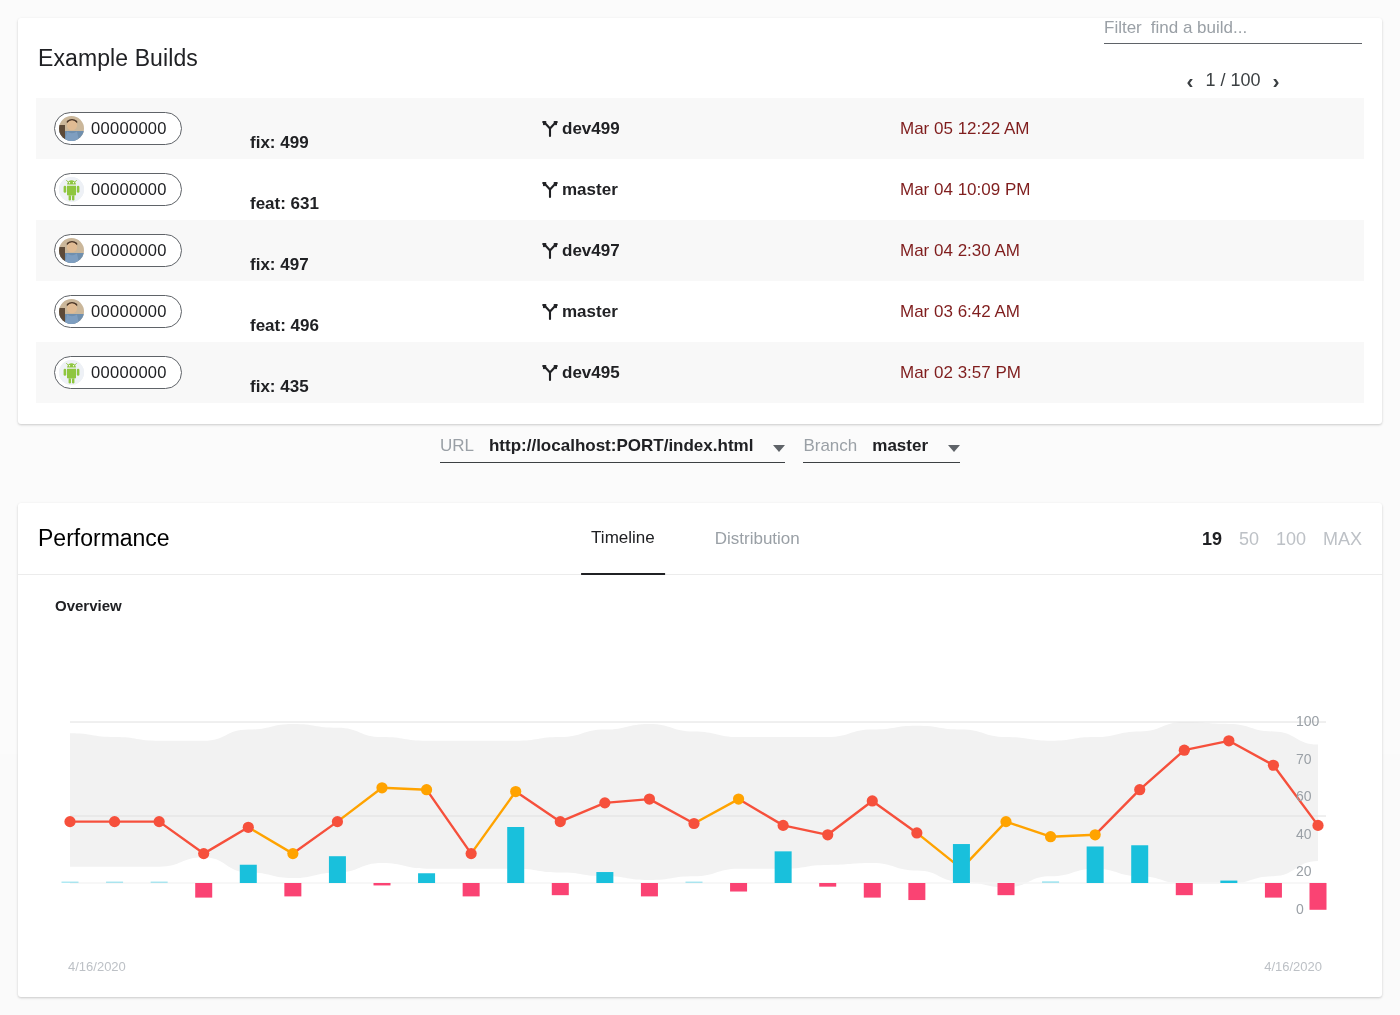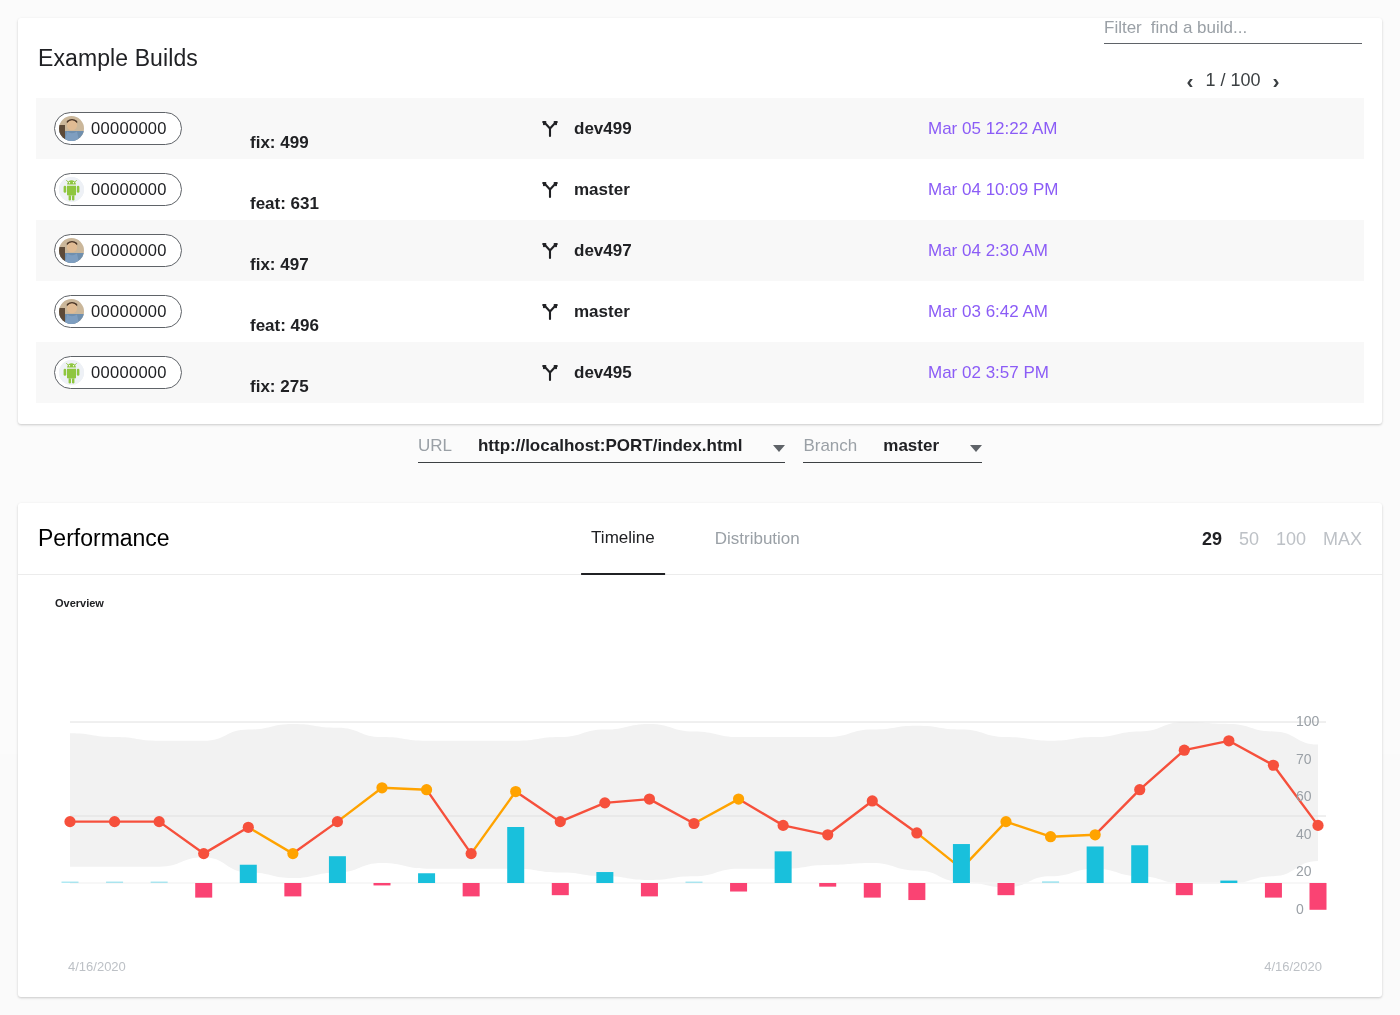--- a/index.html
+++ b/index.html
@@ -70,7 +70,7 @@
     font-family: "Liberation Sans", sans-serif;
   }
   .col-msg { width: 290px; flex: none; font-size: 17px; font-weight: bold; color: #202124; margin-top: 28px; }
-  .col-branch { width: 360px; flex: none; display: flex; align-items: center; gap: 14px; }
+  .col-branch { width: 360px; flex: none; display: flex; align-items: center; gap: 2px; }
   .branch-icon { flex: none; width: 20px; height: 20px; color: #202124; }
   .branch-icon svg { display: block; }
   .branch-name { font-size: 17px; font-weight: bold; color: #202124; }

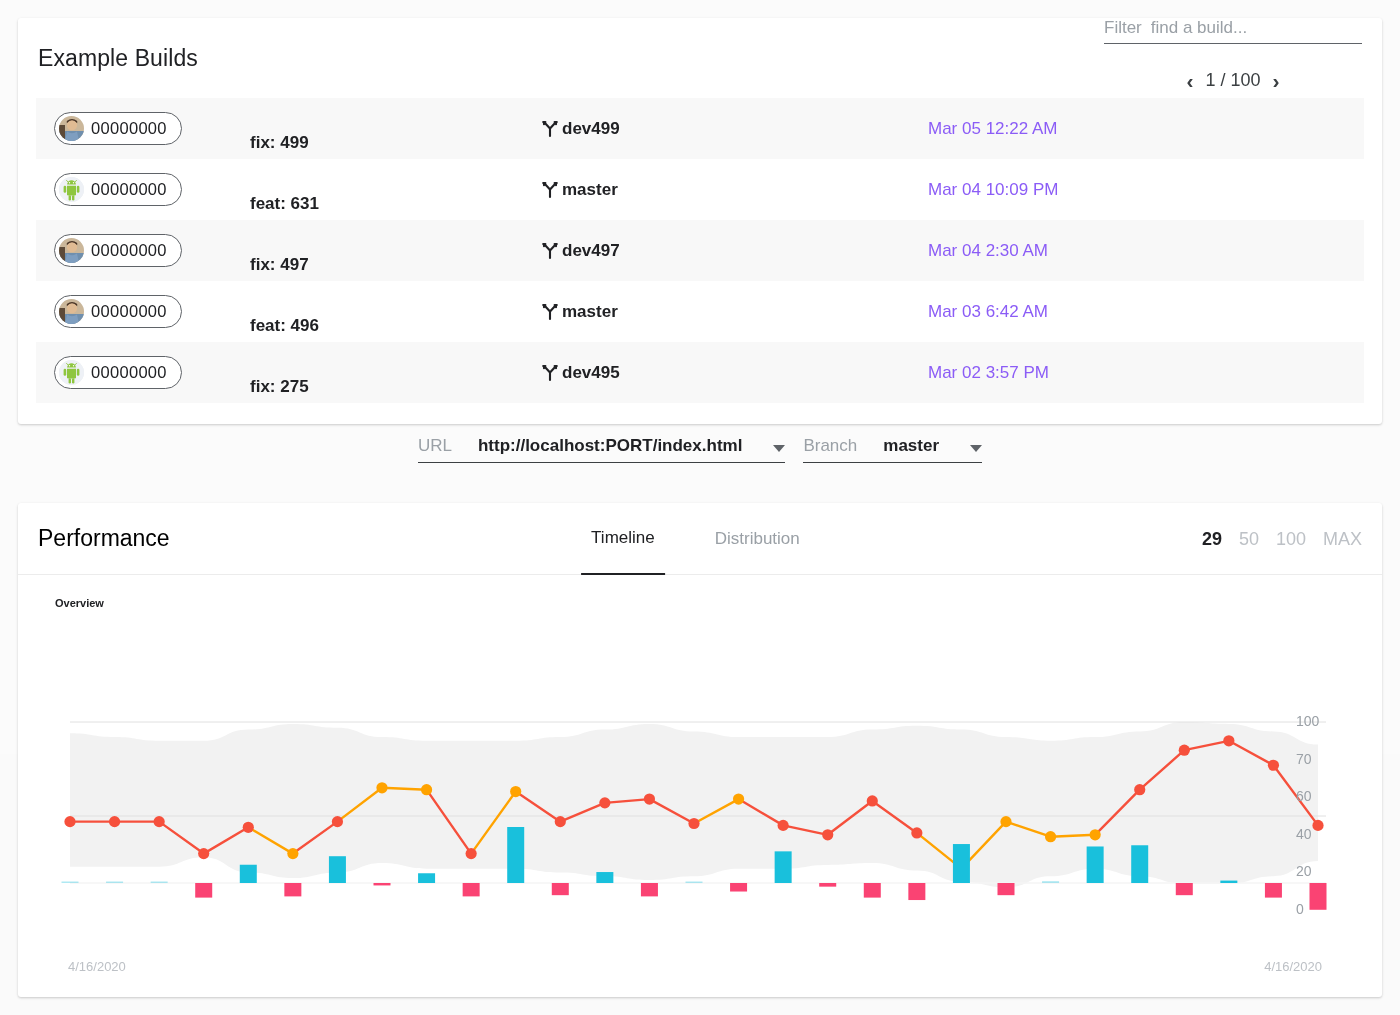--- a/index.html
+++ b/index.html
@@ -74,7 +74,7 @@
   .branch-icon { flex: none; width: 20px; height: 20px; color: #202124; }
   .branch-icon svg { display: block; }
   .branch-name { font-size: 17px; font-weight: bold; color: #202124; }
-  .col-date { flex: 1; font-size: 17px; color: #8b5cf6; margin-left: 28px; }
+  .col-date { flex: 1; font-size: 17px; color: #7f1d1d; }
 
   
   .selector-bar {

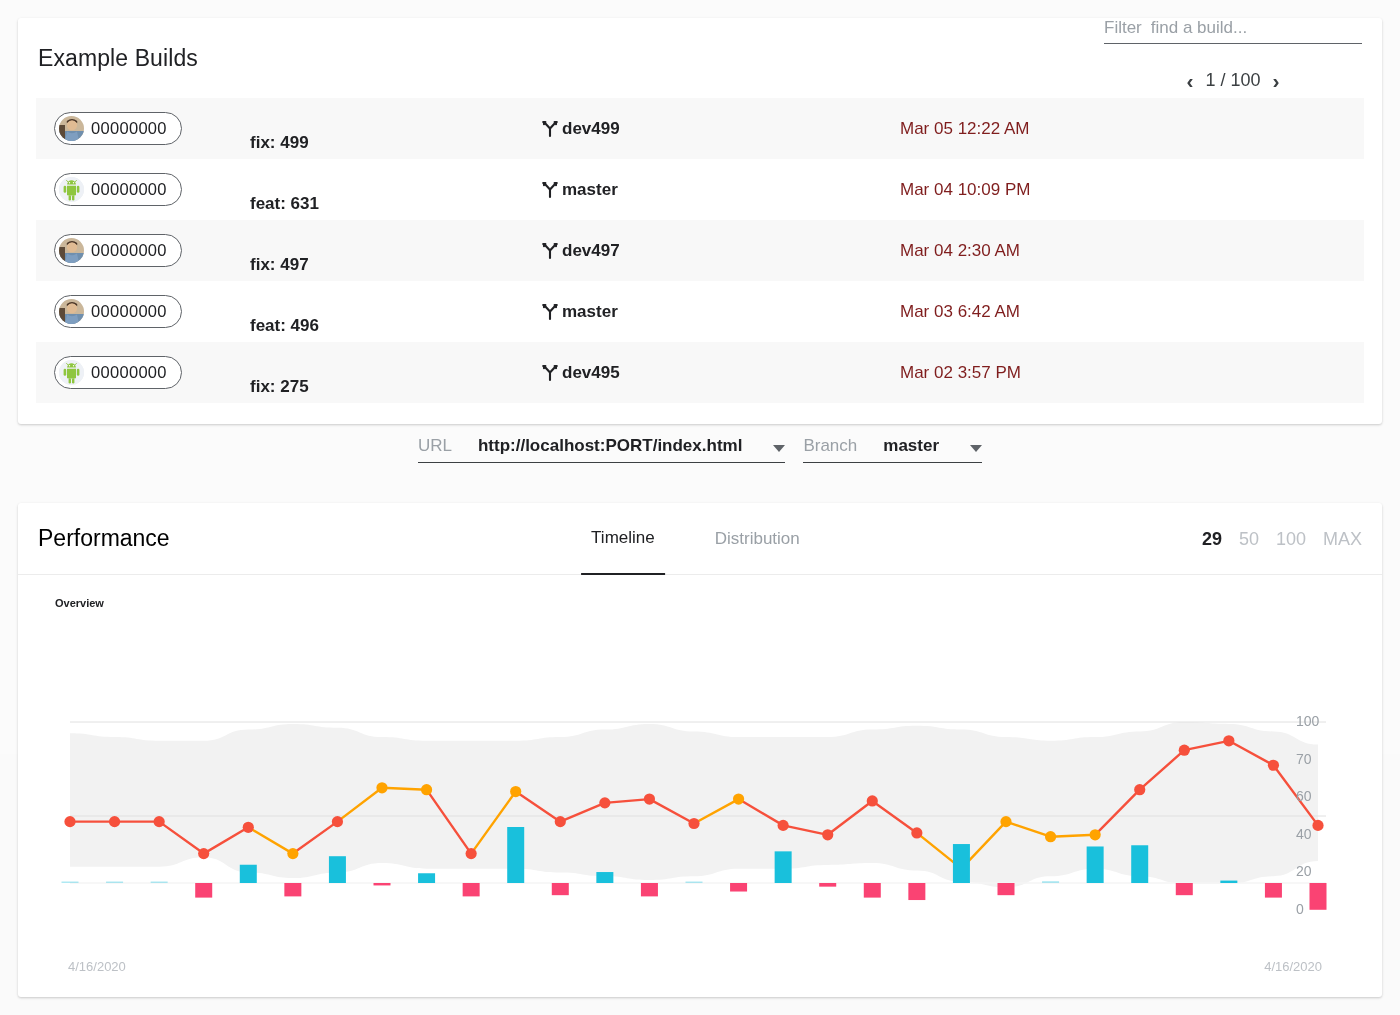--- a/index.html
+++ b/index.html
@@ -298,7 +298,7 @@
               </span>
               <span class="hash-text">00000000</span>
             </span></div>
-          <div class="col-msg">fix: 275</div>
+          <div class="col-msg">fix: 435</div>
           <div class="col-branch">
             <span class="branch-icon">
               <svg width="20" height="20" viewBox="0 0 20 20" fill="none" stroke="#202124" stroke-width="2.1" stroke-linecap="round" stroke-linejoin="round">

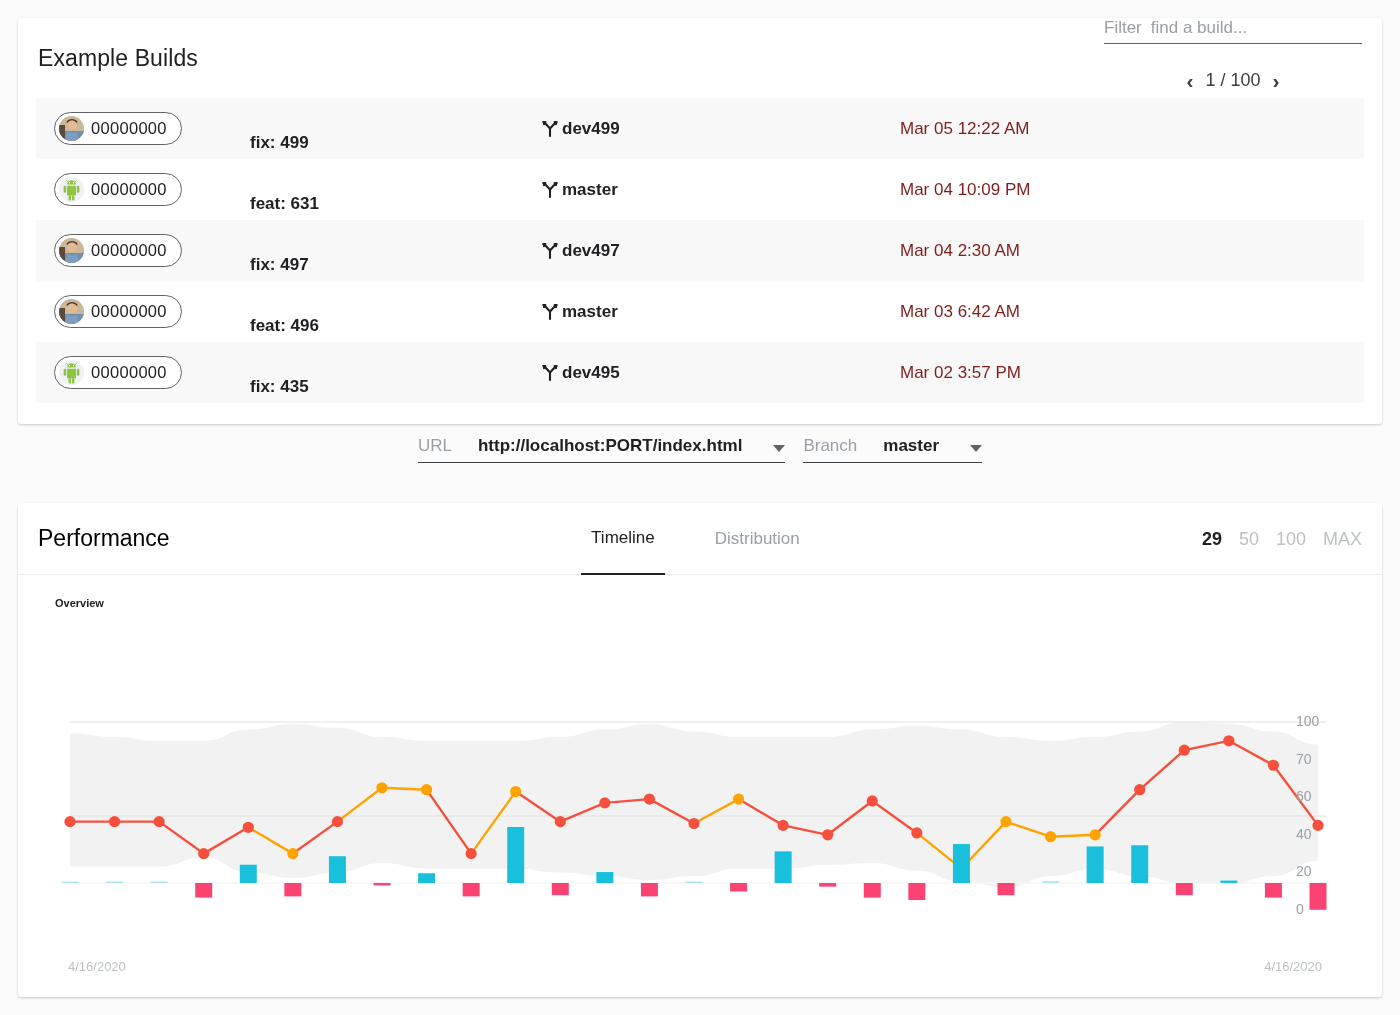--- a/index.html
+++ b/index.html
@@ -82,7 +82,7 @@
     display: flex; justify-content: center; align-items: flex-end; gap: 18px;
   }
   .sel {
-    display: flex; align-items: baseline; gap: 26px;
+    display: flex; align-items: baseline; gap: 15px;
     border-bottom: 1px solid #3c4043; padding-bottom: 6px; cursor: pointer;
   }
   .sel-label { font-size: 17px; color: #9aa0a6; }

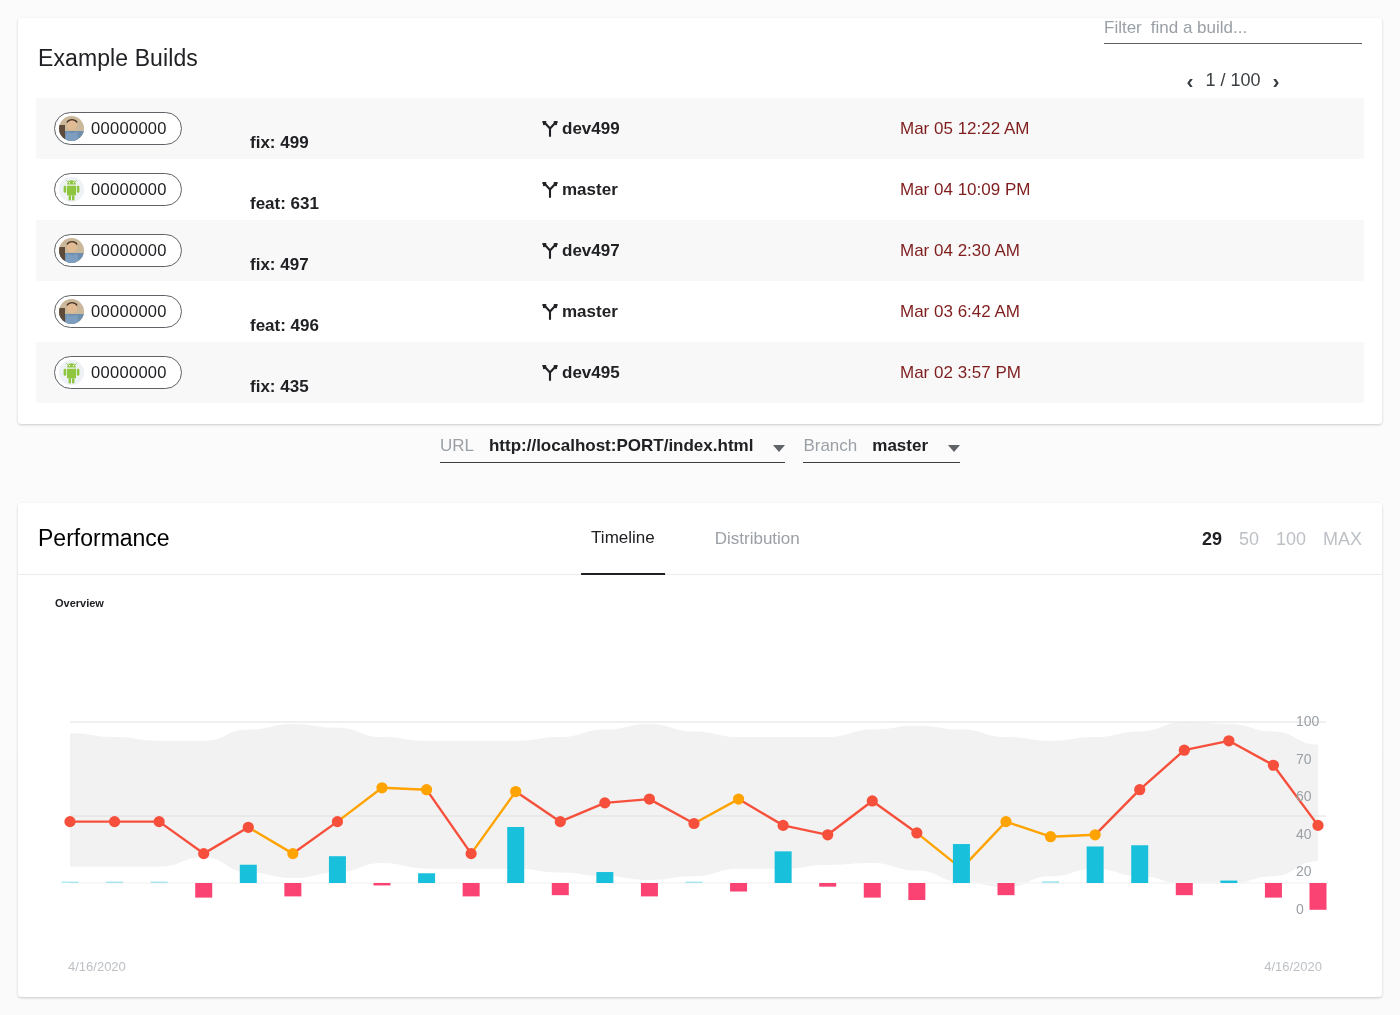--- a/index.html
+++ b/index.html
@@ -336,7 +336,7 @@
           <div class="perf-tab">Distribution</div>
         </div>
       <div class="perf-counts" id="perf-counts">
-          <div class="perf-count active">29</div>
+          <div class="perf-count active">19</div>
           <div class="perf-count">50</div>
           <div class="perf-count">100</div>
           <div class="perf-count">MAX</div>

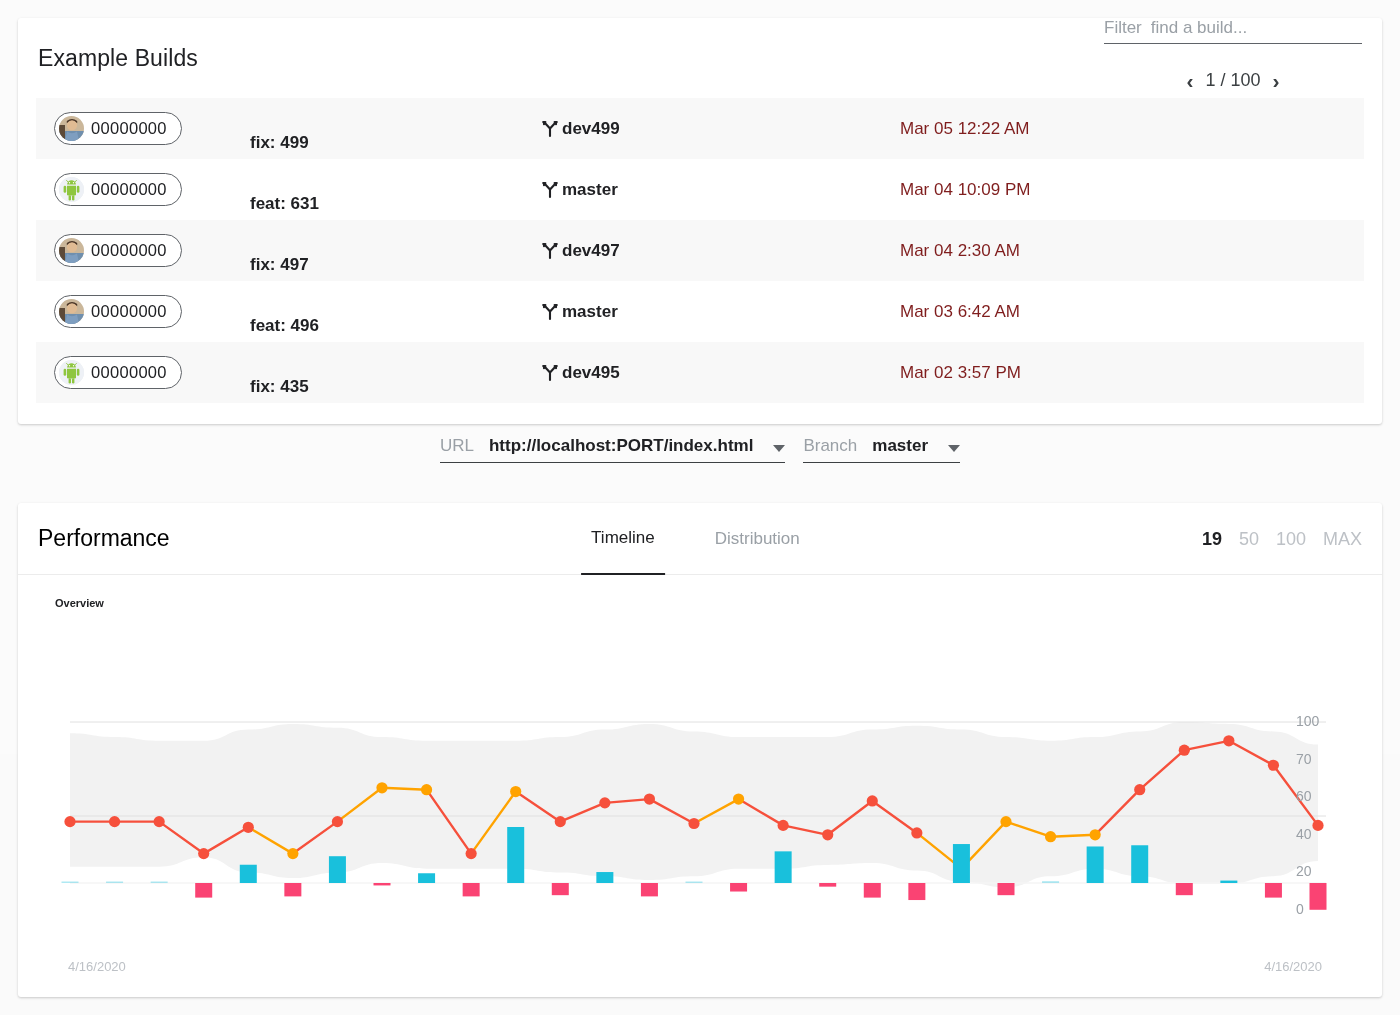--- a/index.html
+++ b/index.html
@@ -124,7 +124,7 @@
   .perf-body { position: relative; padding: 0; height: 421px; }
   .overview-label {
     position: absolute; left: 37px; top: 22px;
-    font-size: 11px; font-weight: bold; color: #202124;
+    font-size: 15px; font-weight: bold; color: #202124;
   }
   .chart-wrap { position: absolute; left: 0; top: 0; width: 1364px; height: 421px; }
   .chart-wrap svg { display: block; }

